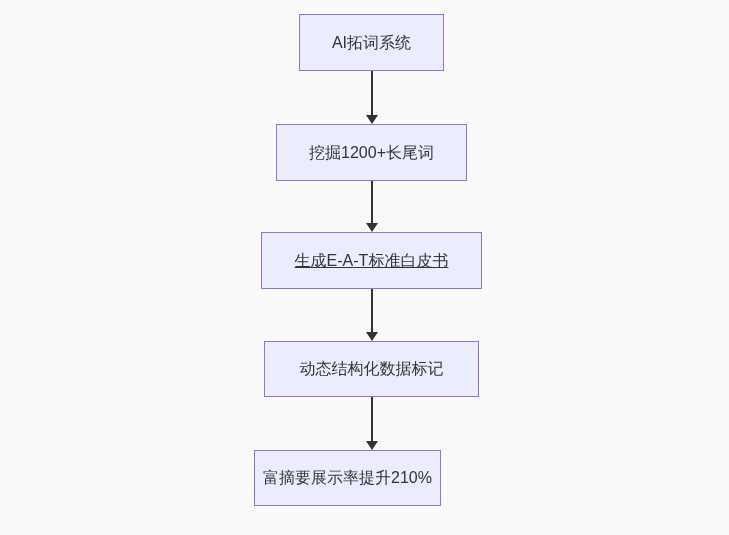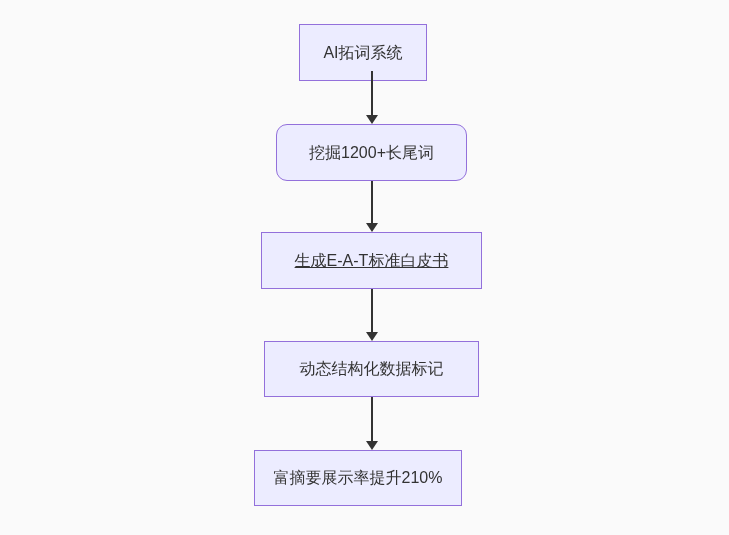--- a/index.html
+++ b/index.html
@@ -33,7 +33,7 @@
     white-space: nowrap;
   }
   
-  .n1 { left: 299px; top: 24px;  width: 128px; height: 57px; }
+  .n1 { left: 299px; top: 14px;  width: 145px; height: 57px; }
   .n2 { left: 276px; top: 124px; width: 191px; height: 57px; border-radius: 11px; }
   .n3 { left: 261px; top: 232px; width: 221px; height: 57px; text-decoration: underline; }
   .n4 { left: 264px; top: 341px; width: 215px; height: 56px; }

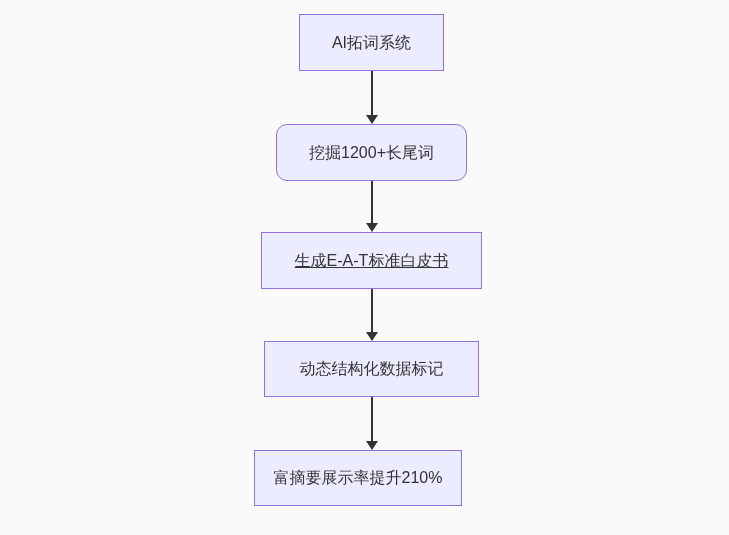--- a/index.html
+++ b/index.html
@@ -34,7 +34,7 @@
   }
   
   .n1 { left: 299px; top: 14px;  width: 145px; height: 57px; }
-  .n2 { left: 276px; top: 124px; width: 191px; height: 57px; border-radius: 11px; }
+  .n2 { left: 276px; top: 124px; width: 191px; height: 57px; }
   .n3 { left: 261px; top: 232px; width: 221px; height: 57px; text-decoration: underline; }
   .n4 { left: 264px; top: 341px; width: 215px; height: 56px; }
   .n5 { left: 254px; top: 450px; width: 208px; height: 56px; align-items: center; }

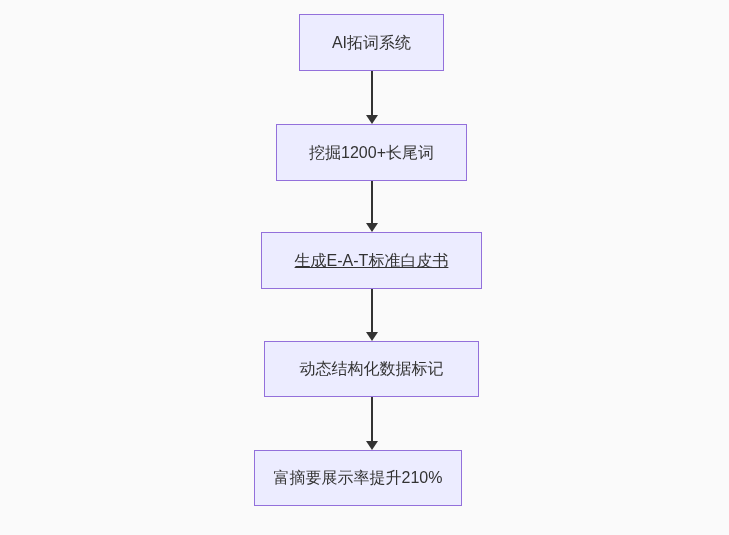--- a/index.html
+++ b/index.html
@@ -37,7 +37,7 @@
   .n2 { left: 276px; top: 124px; width: 191px; height: 57px; }
   .n3 { left: 261px; top: 232px; width: 221px; height: 57px; text-decoration: underline; }
   .n4 { left: 264px; top: 341px; width: 215px; height: 56px; }
-  .n5 { left: 254px; top: 450px; width: 208px; height: 56px; align-items: center; }
+  .n5 { left: 254px; top: 450px; width: 187px; height: 56px; align-items: center; }
 
   .edge {
     position: absolute;

